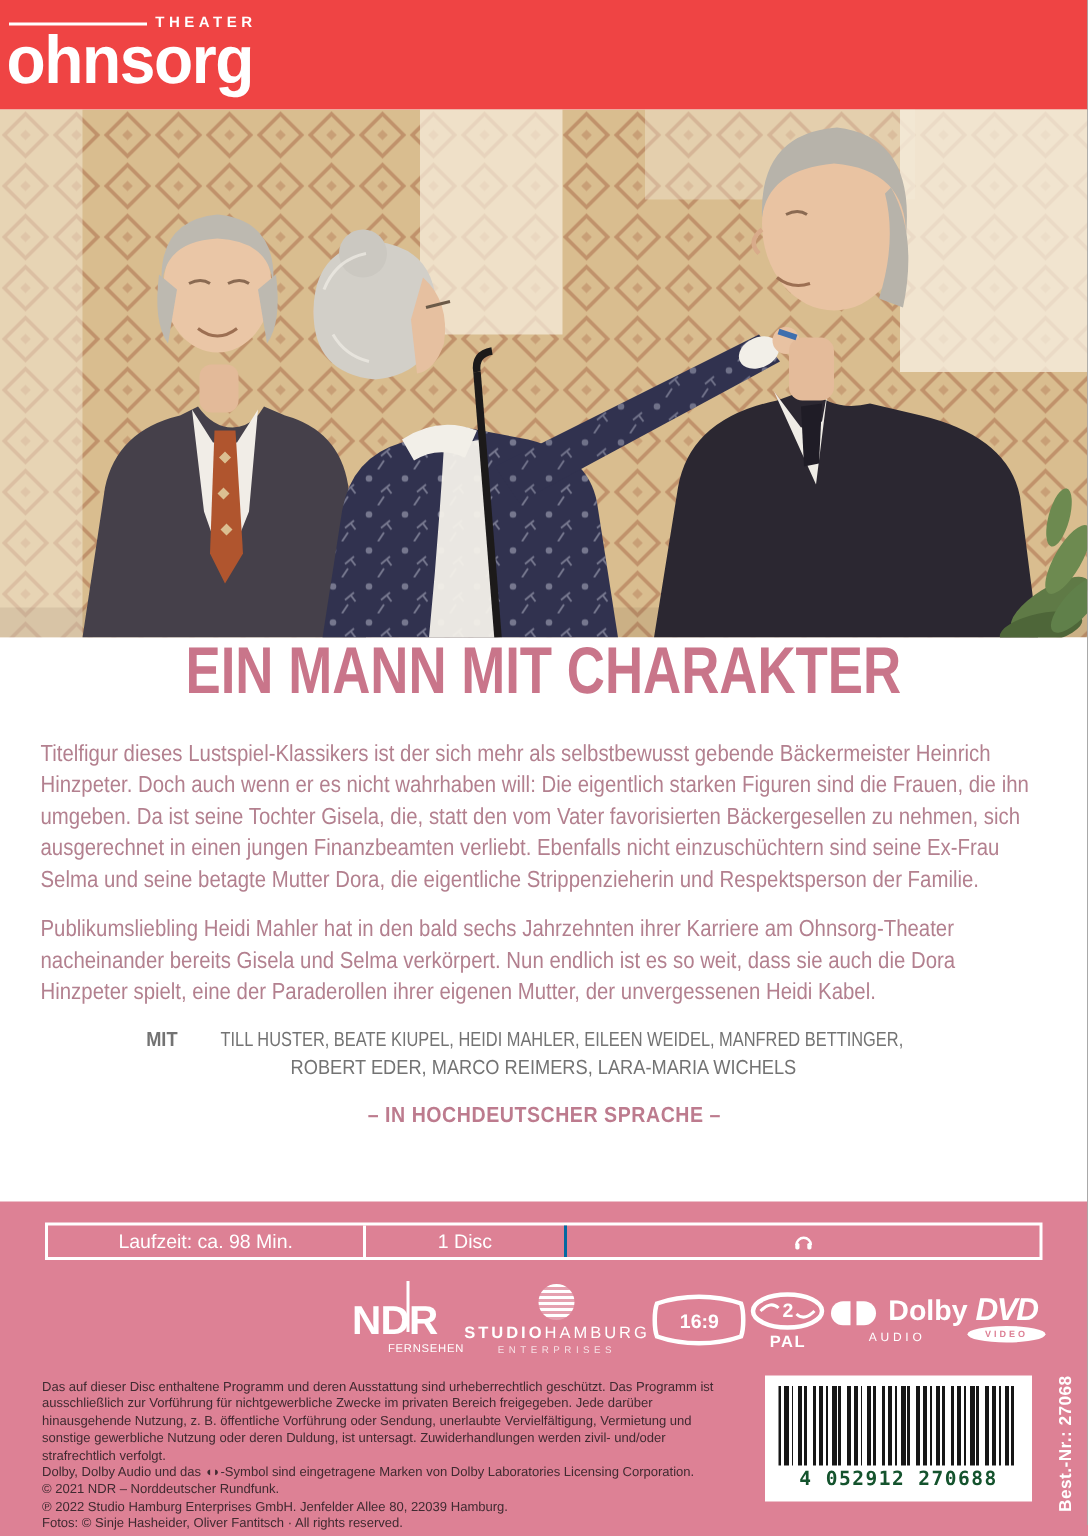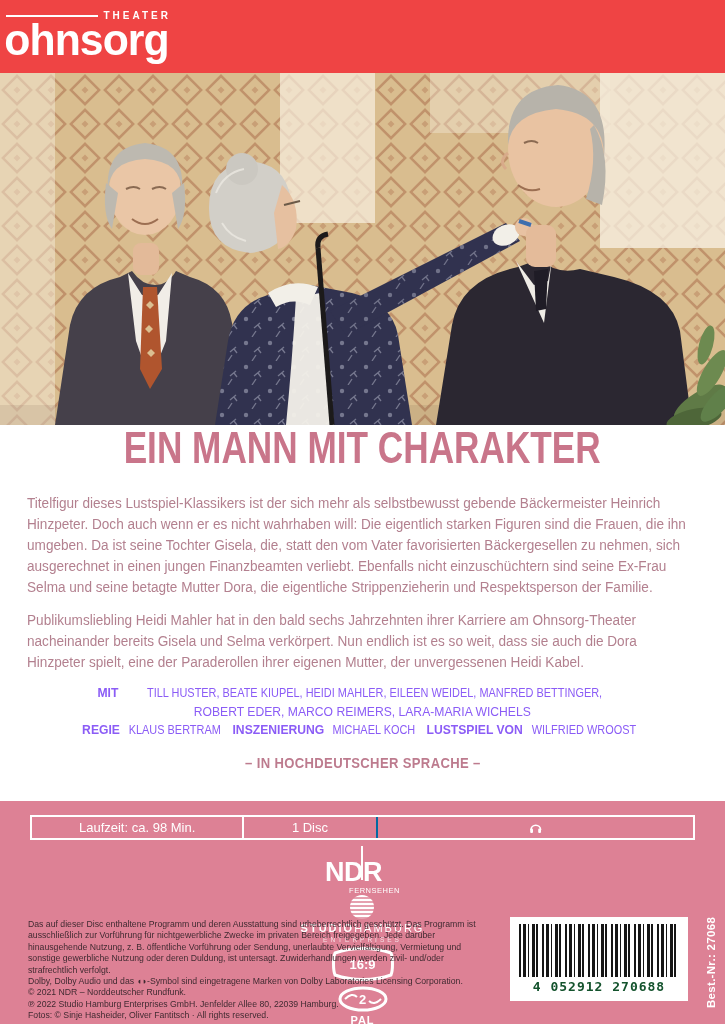--- a/index.html
+++ b/index.html
@@ -26,7 +26,7 @@
   .synopsis{margin-top:8px;padding-left:27px;text-align:left;}
   .syn-inner{width:764px;transform:scaleX(.877);transform-origin:0 0;color:#b3808f;font-size:15.5px;line-height:21px;}
   .syn-inner p{margin:0 0 12px 0;}
-  .credits{margin-top:10px;color:#8b5cf6;font-size:13.5px;line-height:18.5px;}
+  .credits{margin-top:10px;color:#737373;font-size:13.5px;line-height:18.5px;}
   .credits .cl{white-space:nowrap;}
   .credits .cl span{display:inline-block;transform:scaleX(.9);transform-origin:center;white-space:nowrap;}
   .credits b{font-weight:bold;}

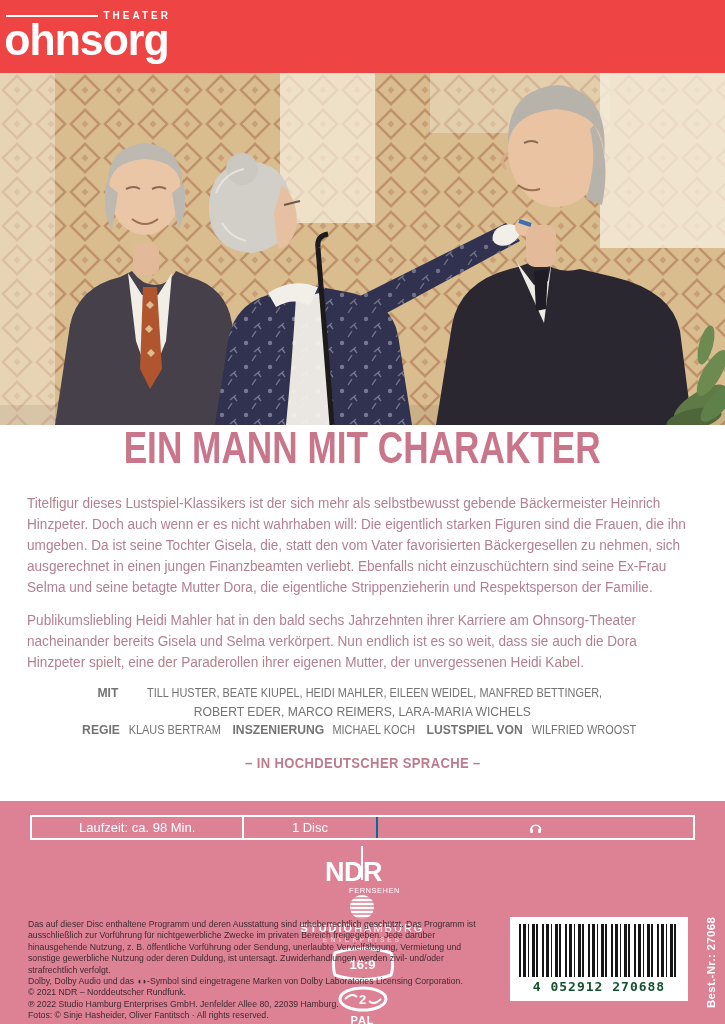--- a/index.html
+++ b/index.html
@@ -196,11 +196,6 @@
       <div class="cl">
         <span>ROBERT EDER, MARCO REIMERS, LARA-MARIA WICHELS</span>
       </div>
-      <div class="cl">
-        <span>
-          <b>REGIE</b>&nbsp;<span>KLAUS BERTRAM</span>&nbsp;&nbsp;<b>INSZENIERUNG</b>&nbsp;<span>MICHAEL KOCH</span>&nbsp;&nbsp;<b>LUSTSPIEL VON</b>&nbsp;<span>WILFRIED WROOST</span>
-        </span>
-      </div>
     </div>
     <div class="lang-note">
       <span>– IN HOCHDEUTSCHER SPRACHE –</span>

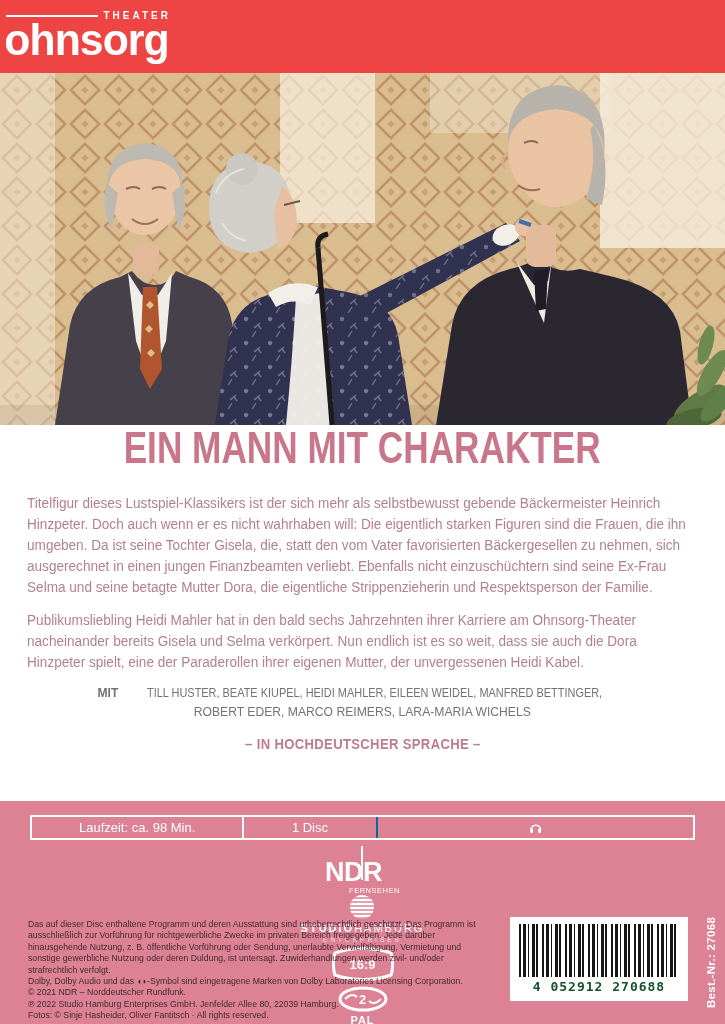--- a/index.html
+++ b/index.html
@@ -39,7 +39,7 @@
   .spec-cell.c1{width:32%;border-right:2px solid #fff;}
   .spec-cell.c2{width:20%;border-right:2px solid #0369a1;}
   .spec-cell.c3{width:48%;display:flex;align-items:center;justify-content:center;gap:4px;}
-  .logos{display:flex;align-items:center;justify-content:flex-start;padding:0 28px;margin-top:10px;height:60px;color:#fff;flex-direction:column;}
+  .logos{display:flex;align-items:center;justify-content:flex-end;padding:0 28px;margin-top:10px;height:60px;color:#fff;}
   
   .ndr{position:relative;text-align:left;padding-top:10px;}
   .ndr .antenna{position:absolute;left:36px;top:-4px;width:2px;height:34px;background:#fff;}

